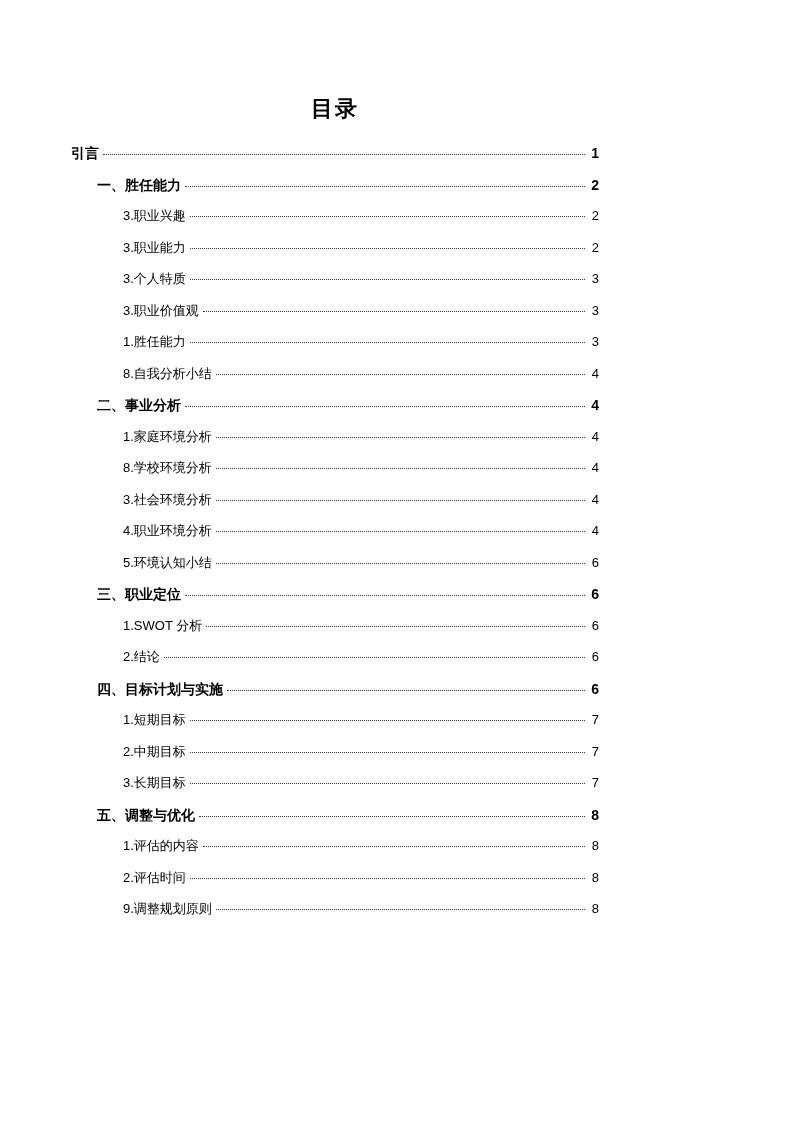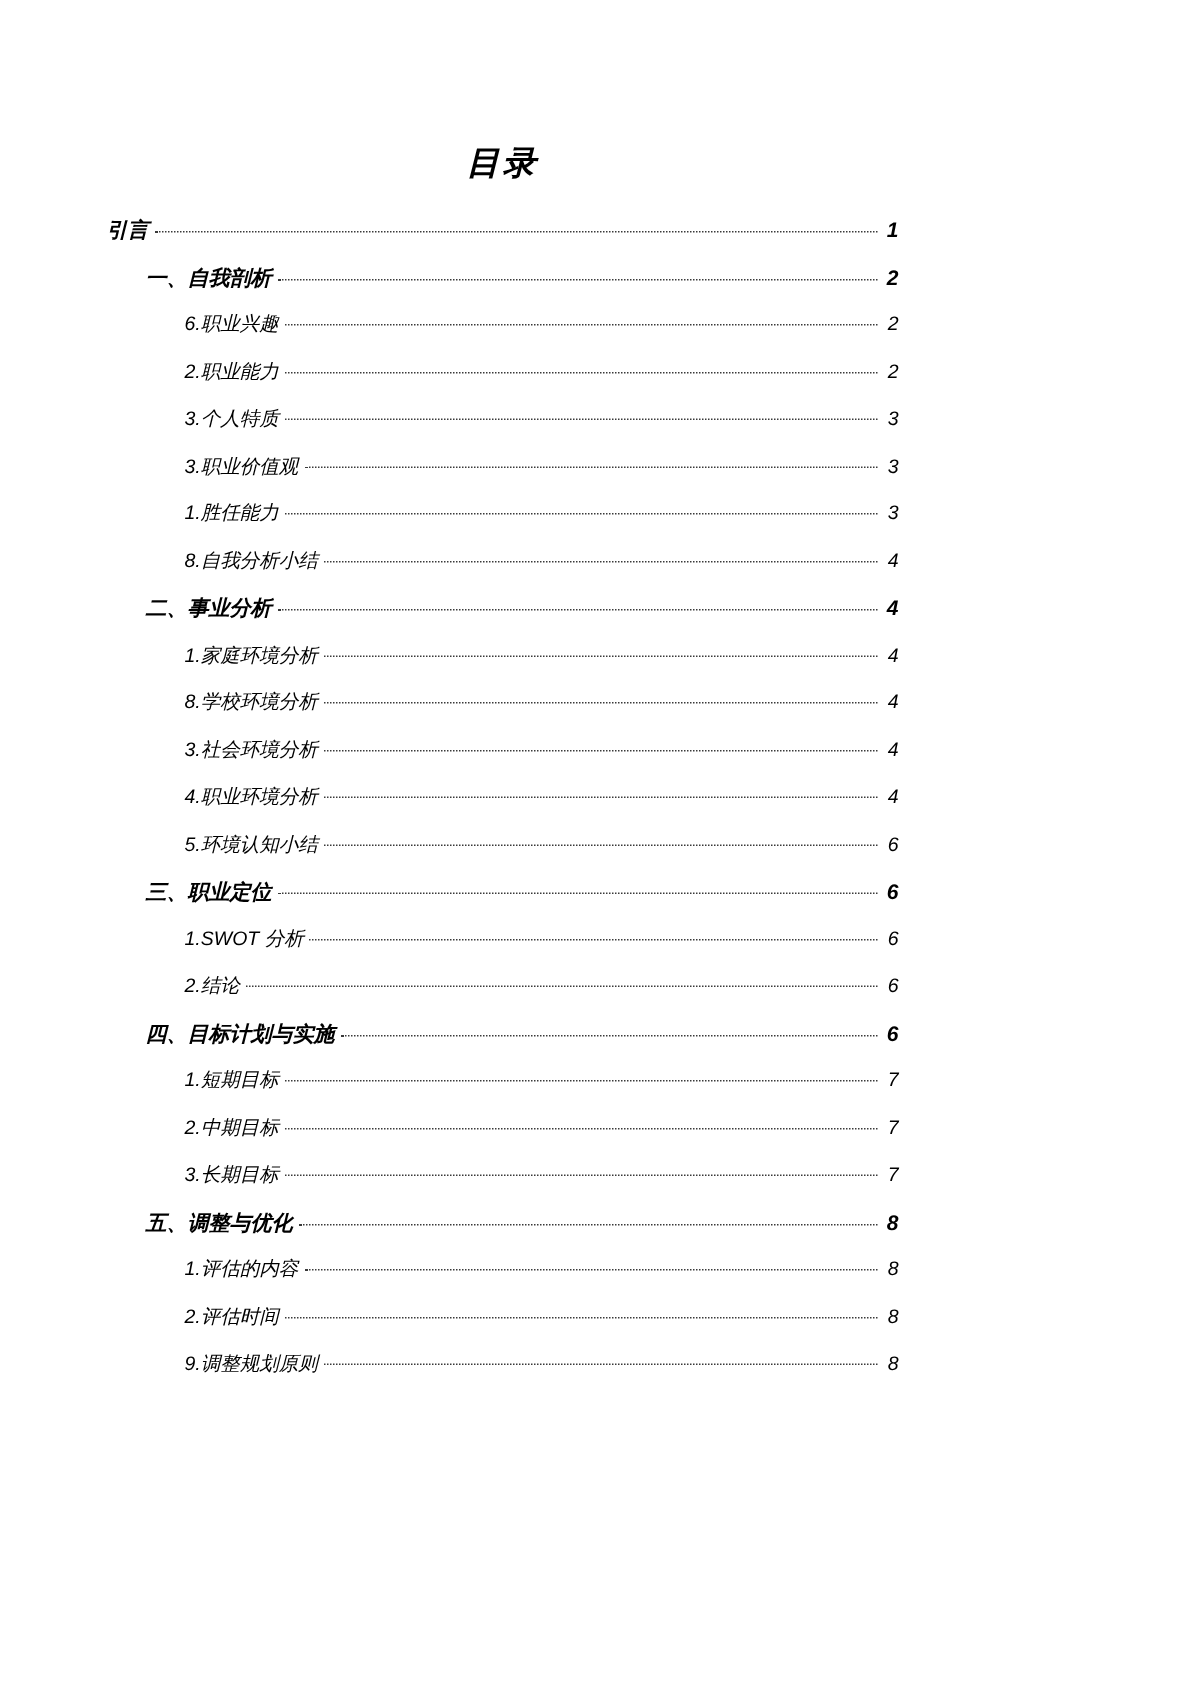--- a/index.html
+++ b/index.html
@@ -21,7 +21,6 @@
     box-sizing: border-box;
     padding: 0;
     position: relative;
-    font-style: italic;
   }
   .doc-title {
     text-align: center;

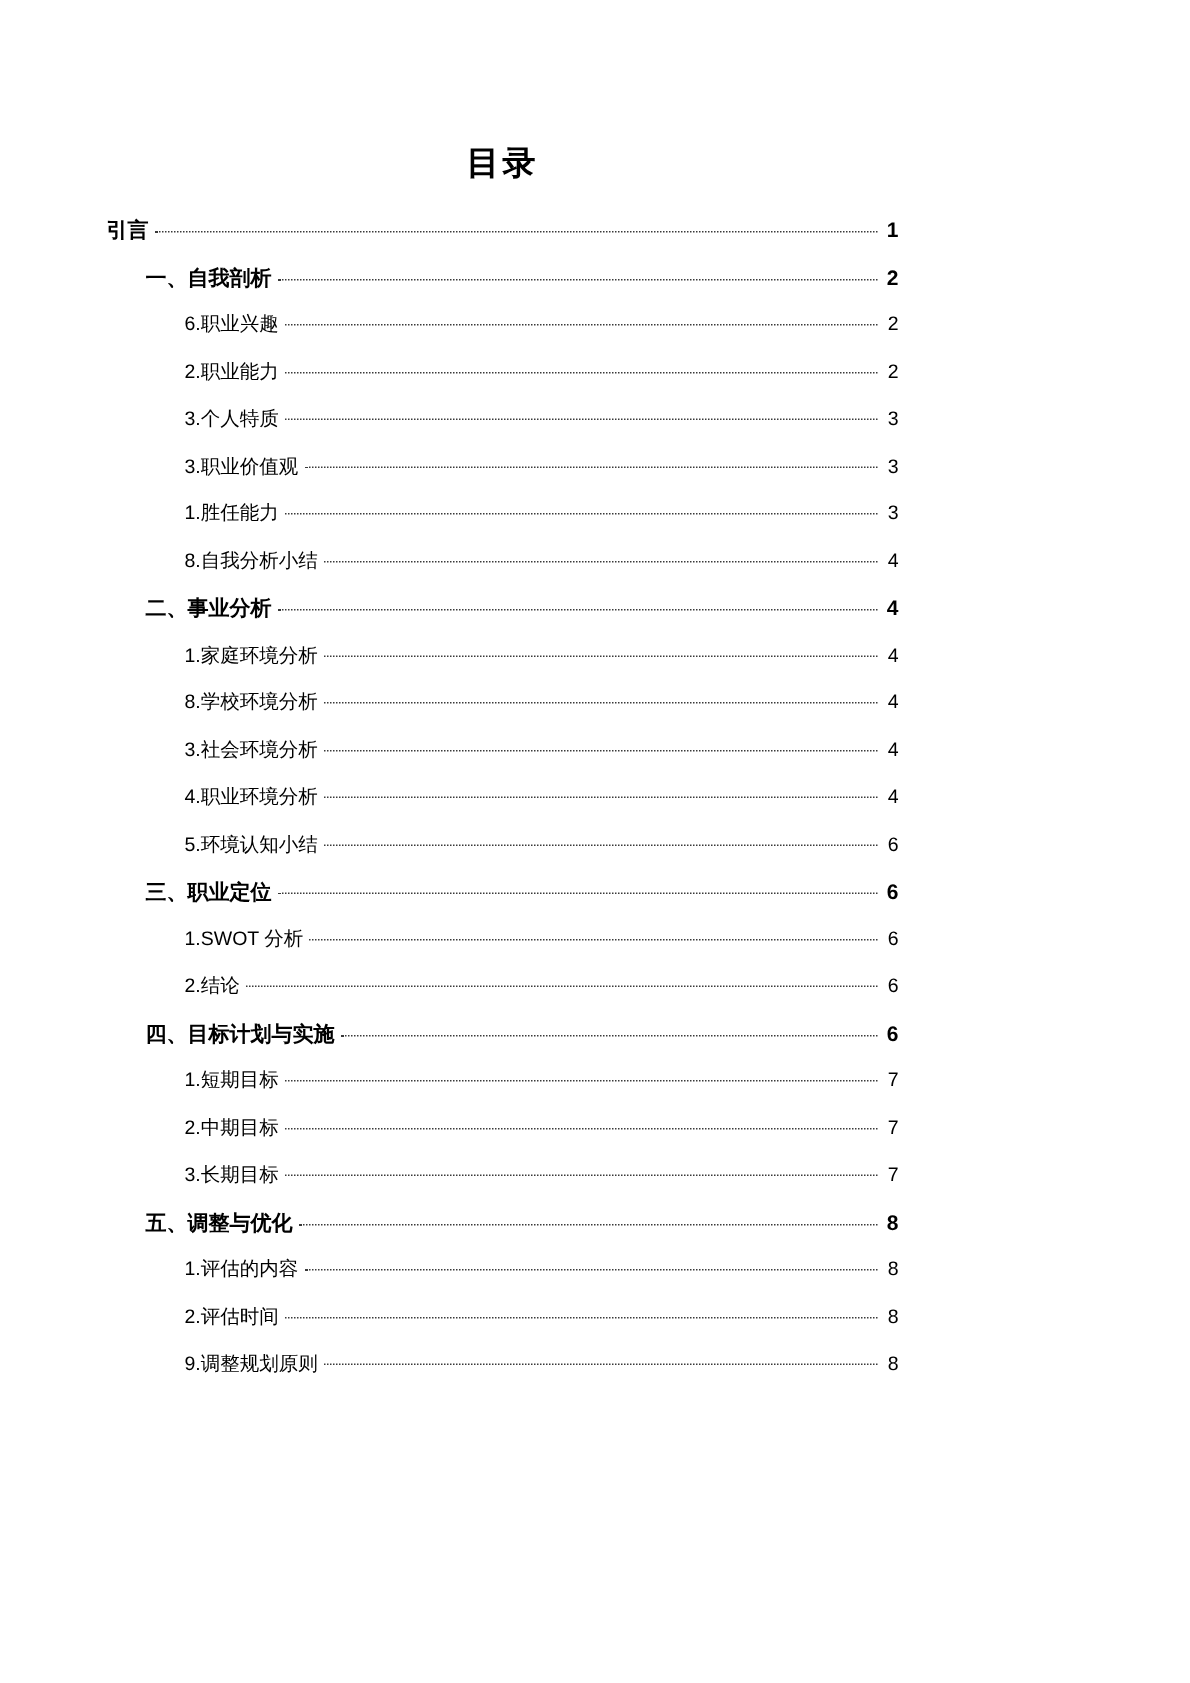--- a/index.html
+++ b/index.html
@@ -101,7 +101,7 @@
         <span class="page-num">1</span>
       </div>
       <div class="toc-row lvl-chapter">
-        <span class="label">一、自我剖析</span>
+        <span class="label">一、胜任能力</span>
         <span class="leader"></span>
         <span class="page-num">2</span>
       </div>

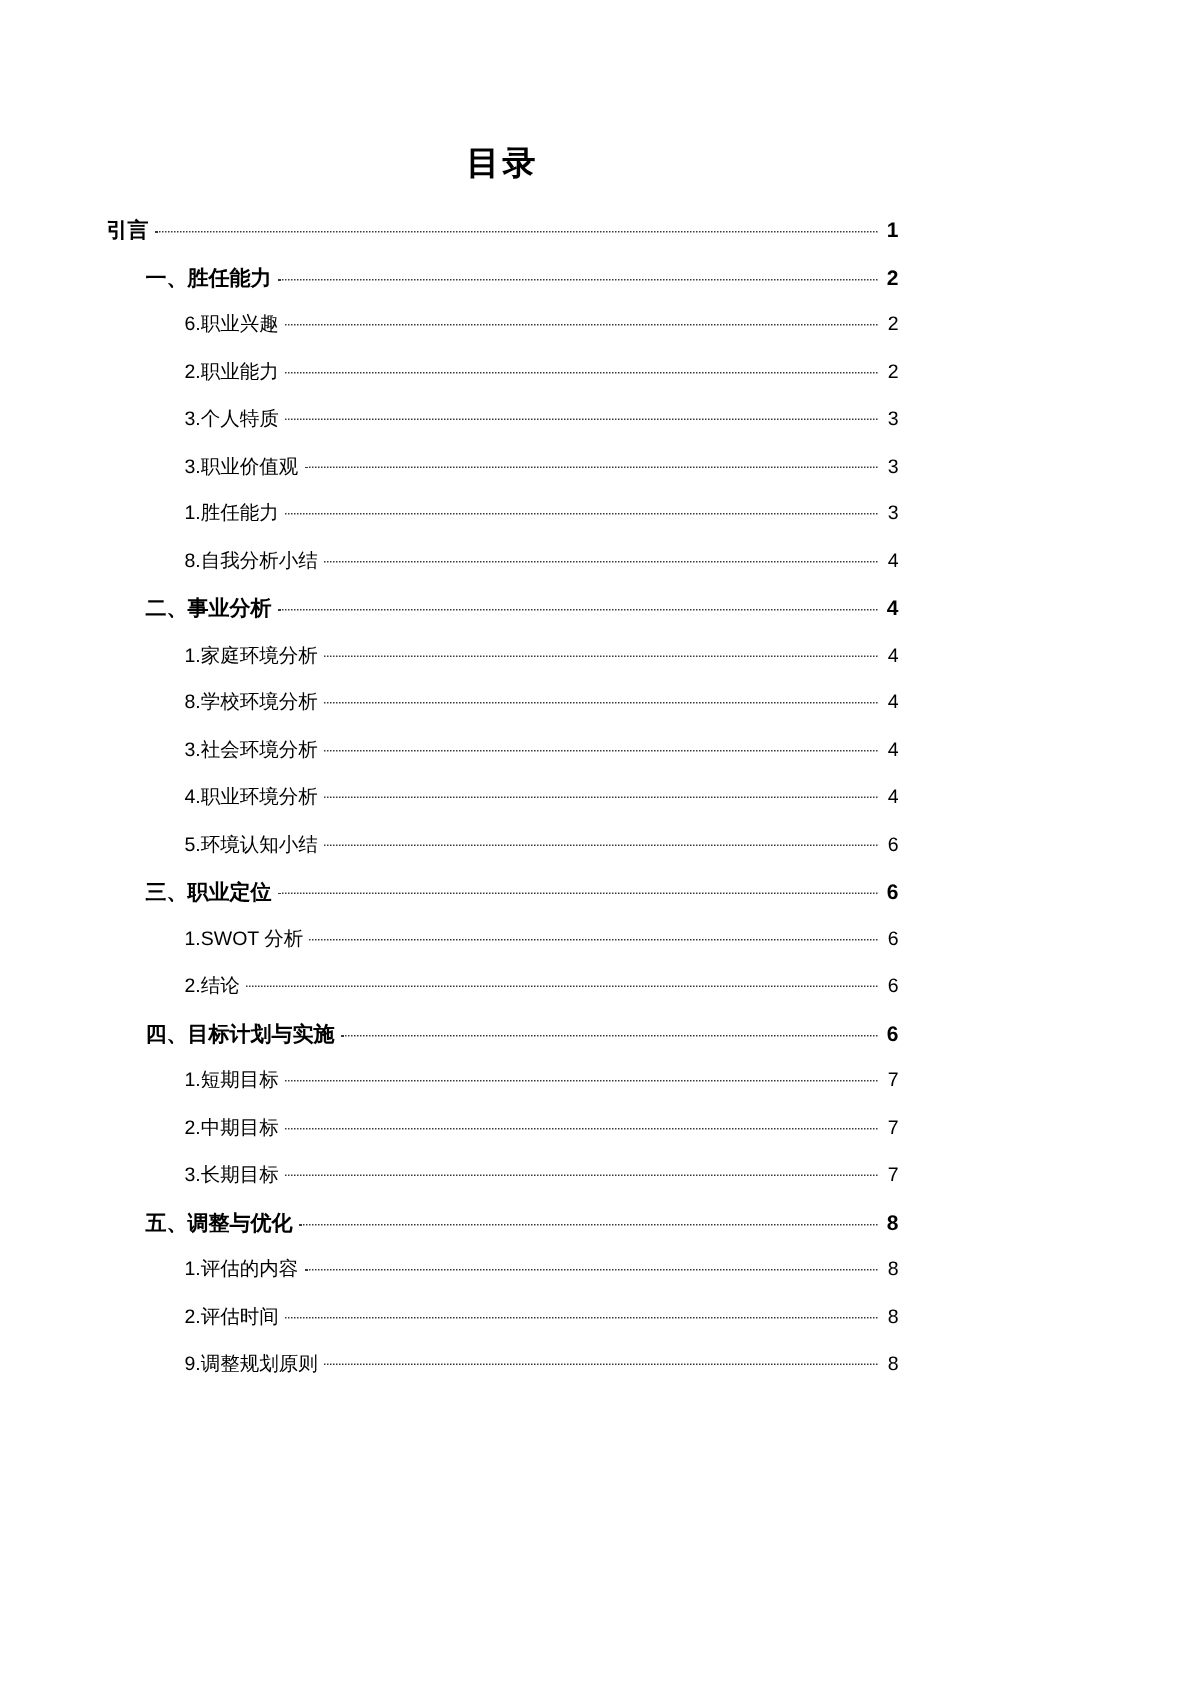--- a/index.html
+++ b/index.html
@@ -106,7 +106,7 @@
         <span class="page-num">2</span>
       </div>
       <div class="toc-row lvl2">
-        <span class="label">6.职业兴趣</span>
+        <span class="label">3.职业兴趣</span>
         <span class="leader"></span>
         <span class="page-num">2</span>
       </div>

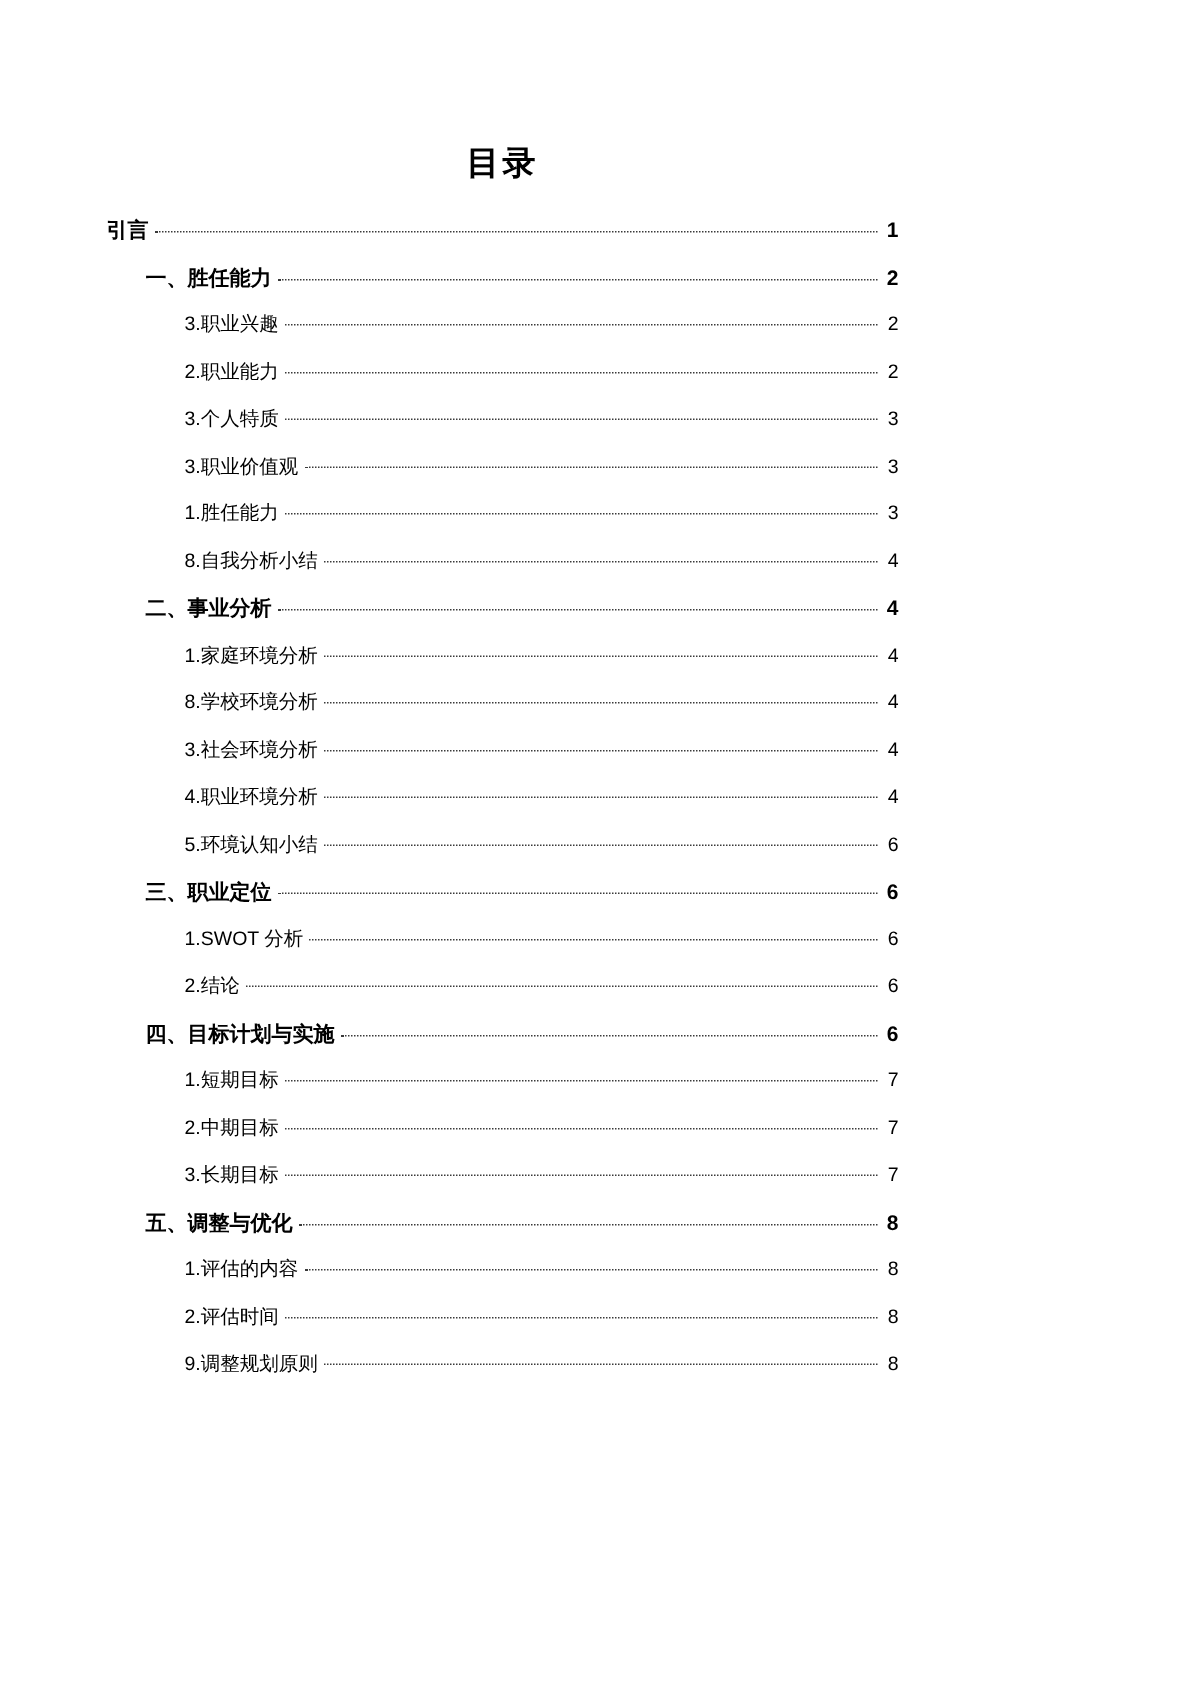--- a/index.html
+++ b/index.html
@@ -111,7 +111,7 @@
         <span class="page-num">2</span>
       </div>
       <div class="toc-row lvl2">
-        <span class="label">2.职业能力</span>
+        <span class="label">3.职业能力</span>
         <span class="leader"></span>
         <span class="page-num">2</span>
       </div>

